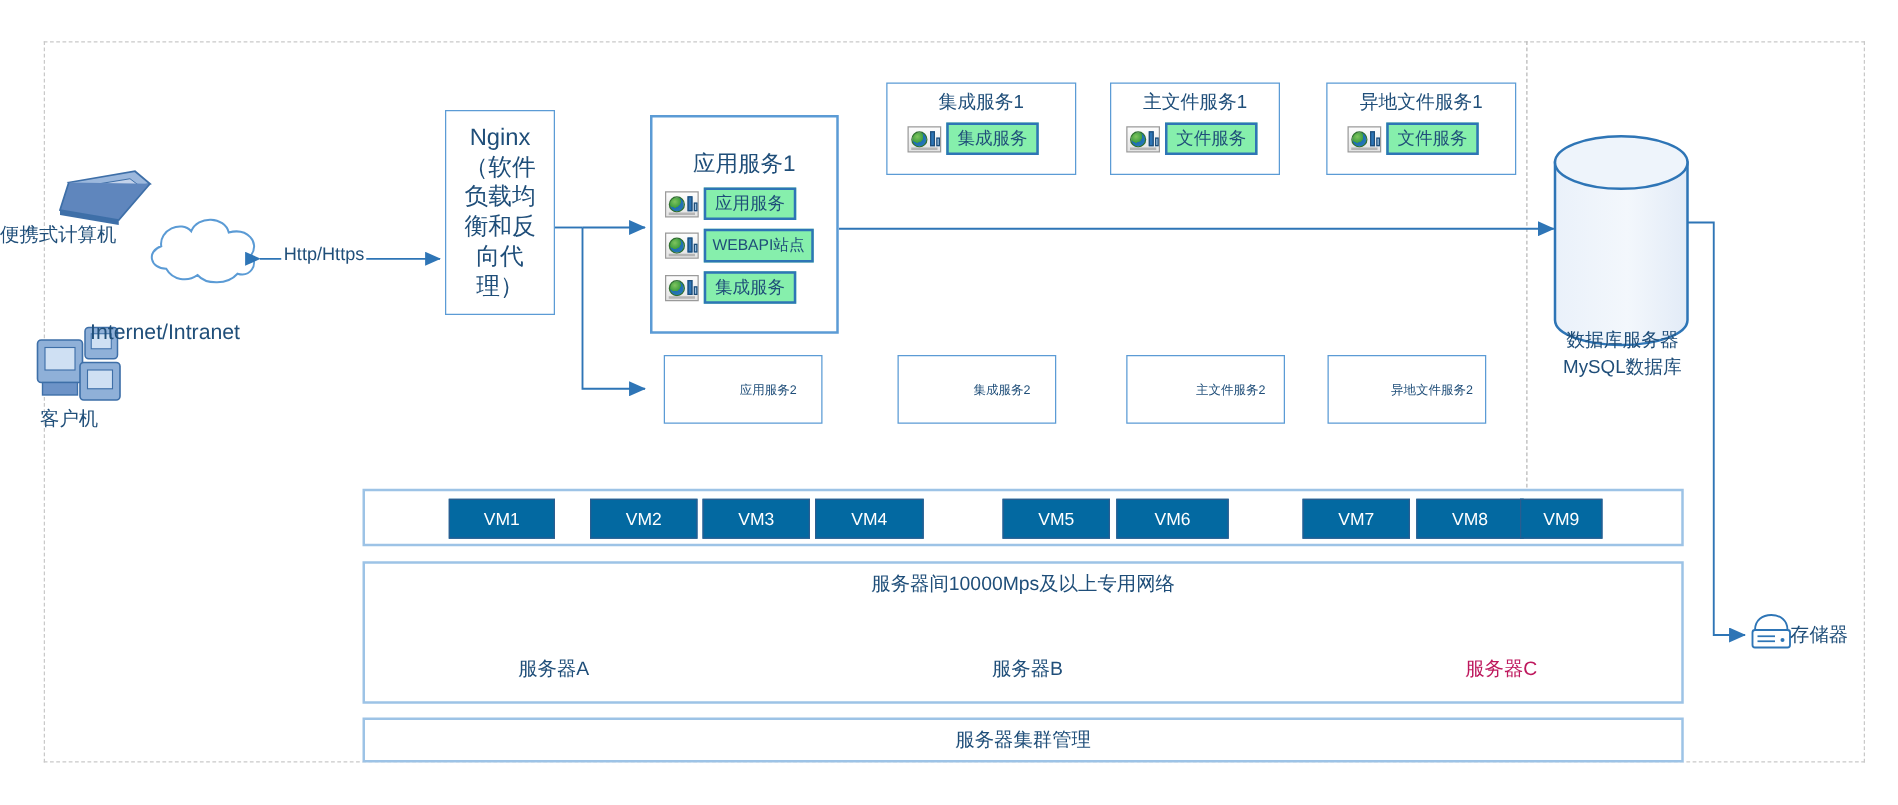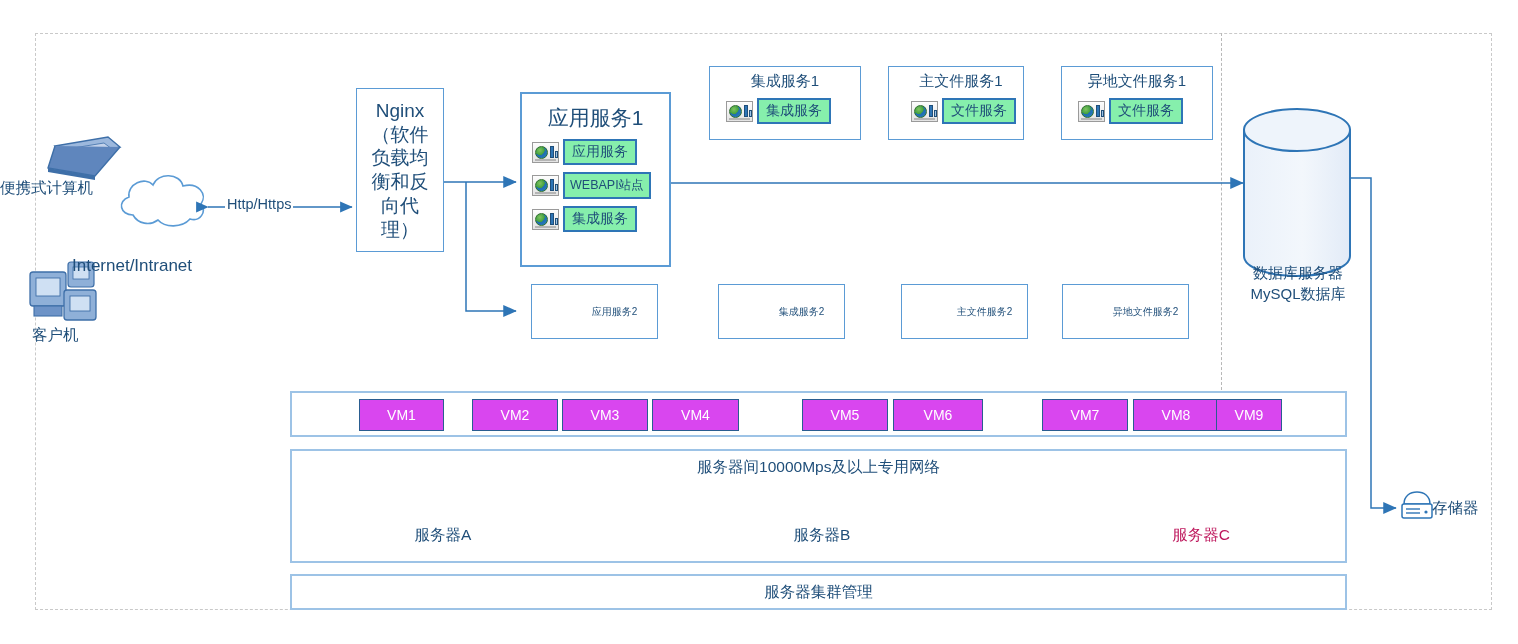--- a/index.html
+++ b/index.html
@@ -360,7 +360,7 @@
     </div>
   </div>
 
-  <div class="abs top-svc-box" style="left:888px; top:66px; width:136px; height:74px;padding-left:10px;">
+  <div class="abs top-svc-box" style="left:888px; top:66px; width:136px; height:74px;">
     <div class="panel-title">主文件服务1</div>
     <div class="svc-row" style="margin-left:12px;">
       <span class="iis-icon">

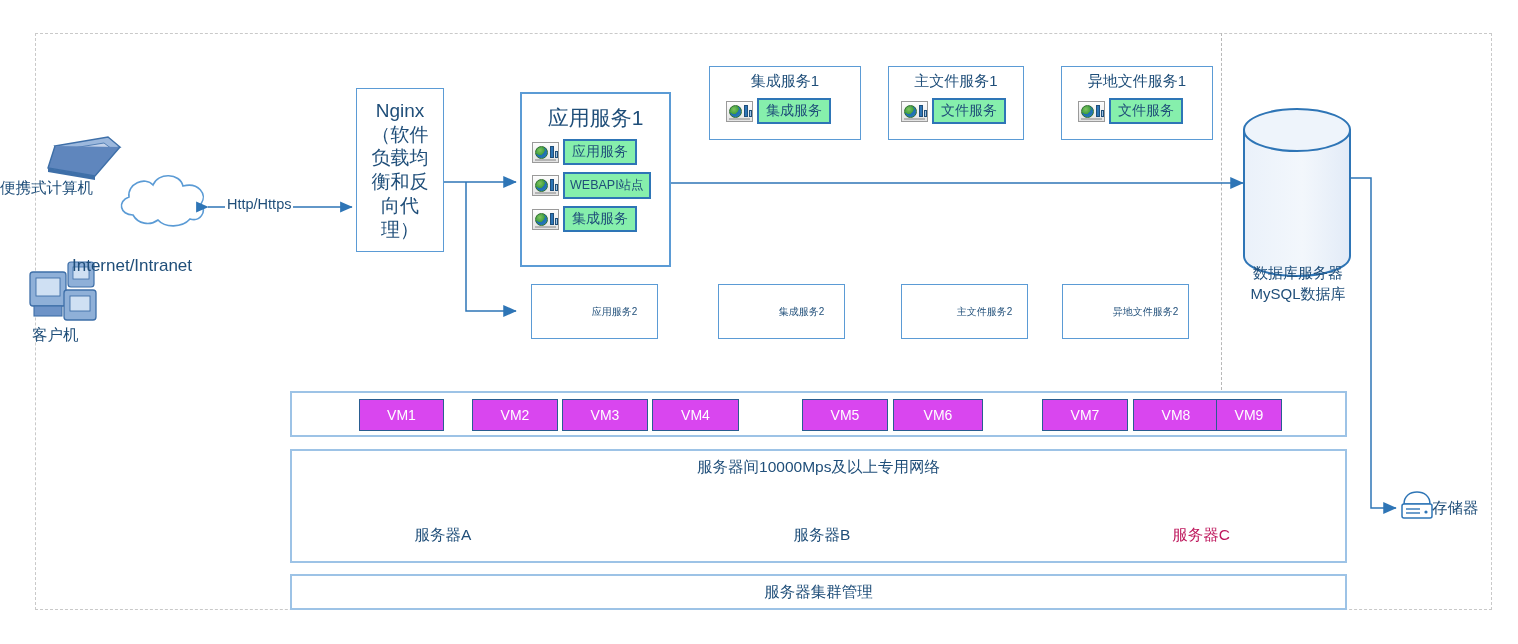--- a/index.html
+++ b/index.html
@@ -60,8 +60,8 @@
   .panel-title {
     text-align: center;
     color: #1f4e79;
-    font-size: 21px;
-    margin-top: 10px;
+    font-size: 18px;
+    margin-top: 25px;
   }
   .svc-row {
     display: flex;

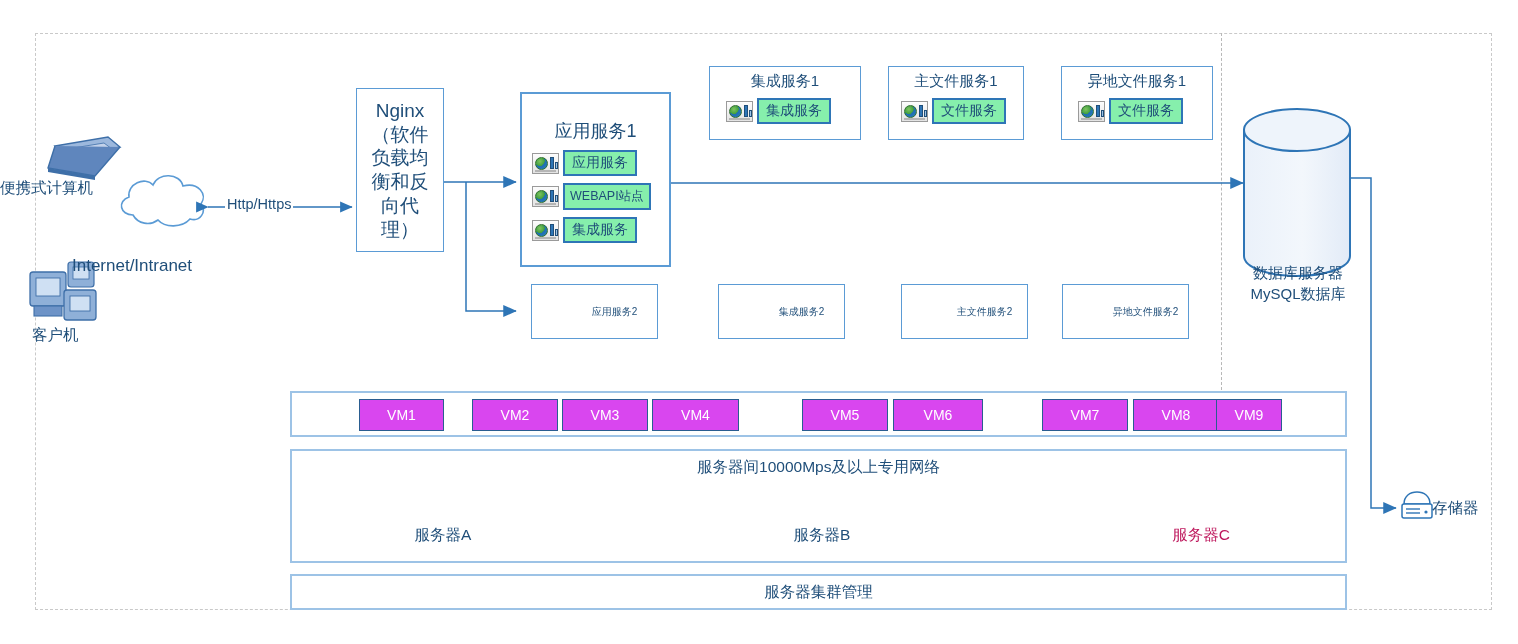--- a/index.html
+++ b/index.html
@@ -131,7 +131,7 @@
   .vm {
     position: absolute; top: 6px;
     height: 32px;
-    background: #d946ef;
+    background: #0369a1;
     border: 1px solid #2a5d90;
     color: #ffffff;
     font-size: 14px;

